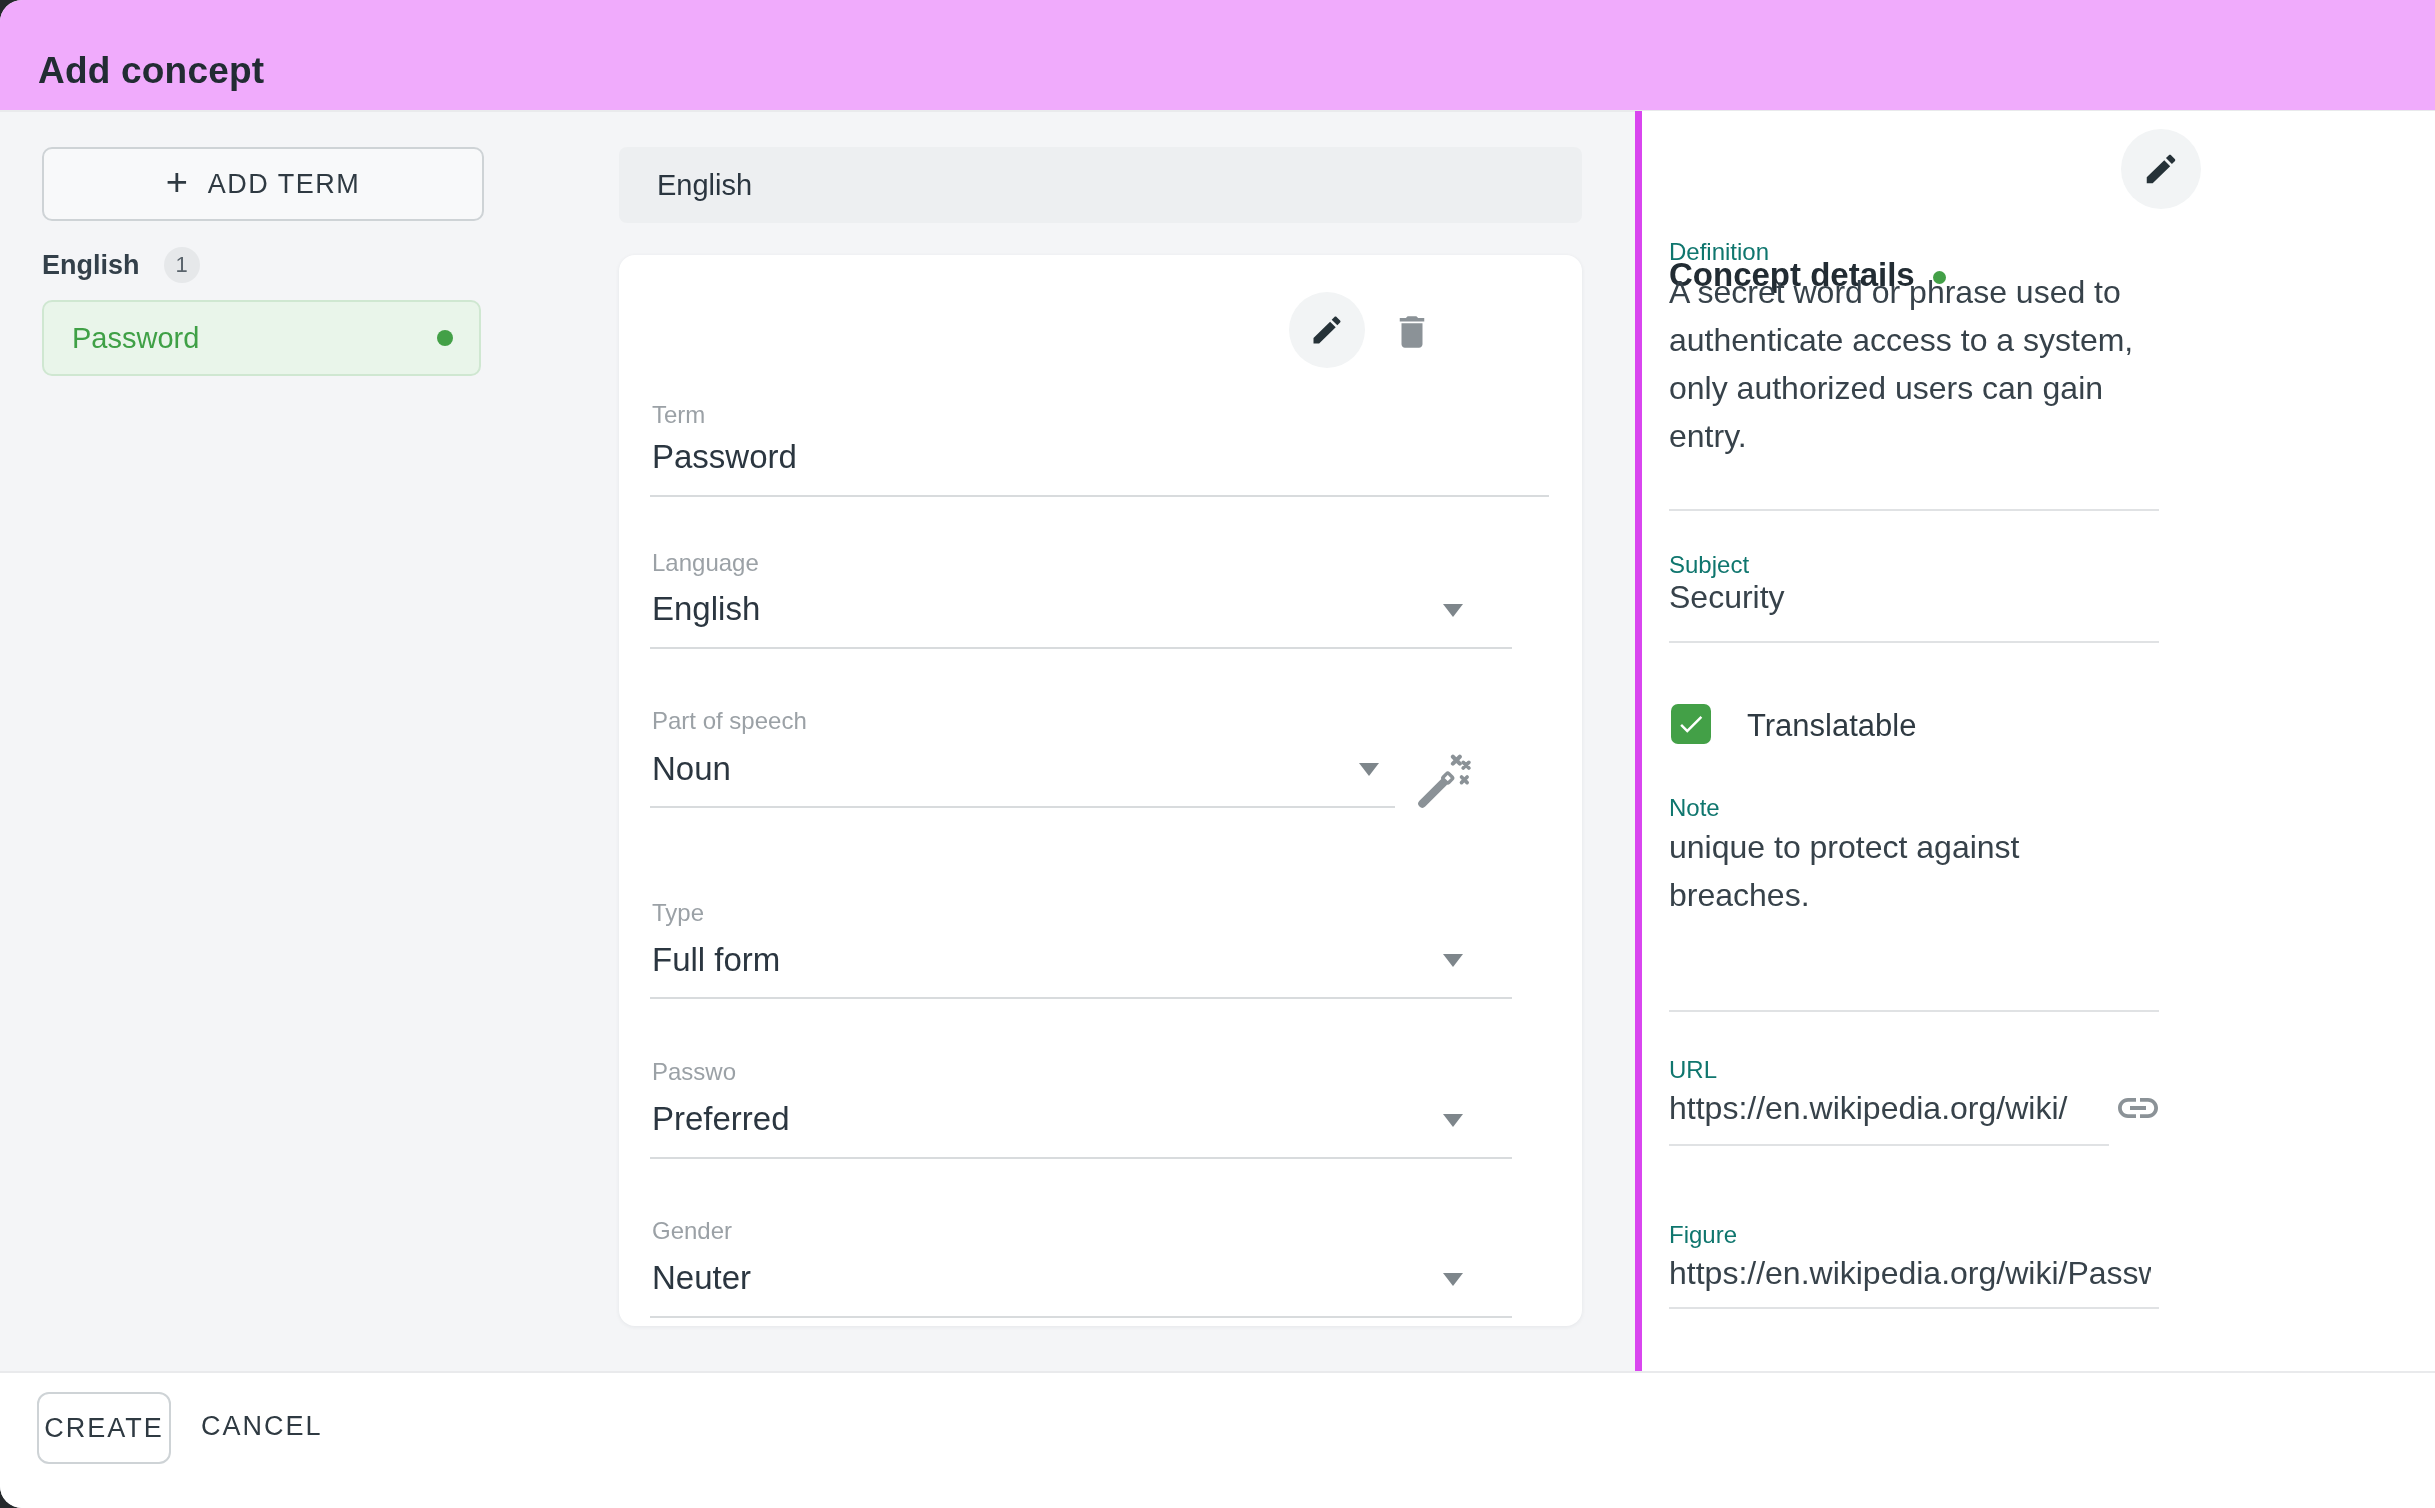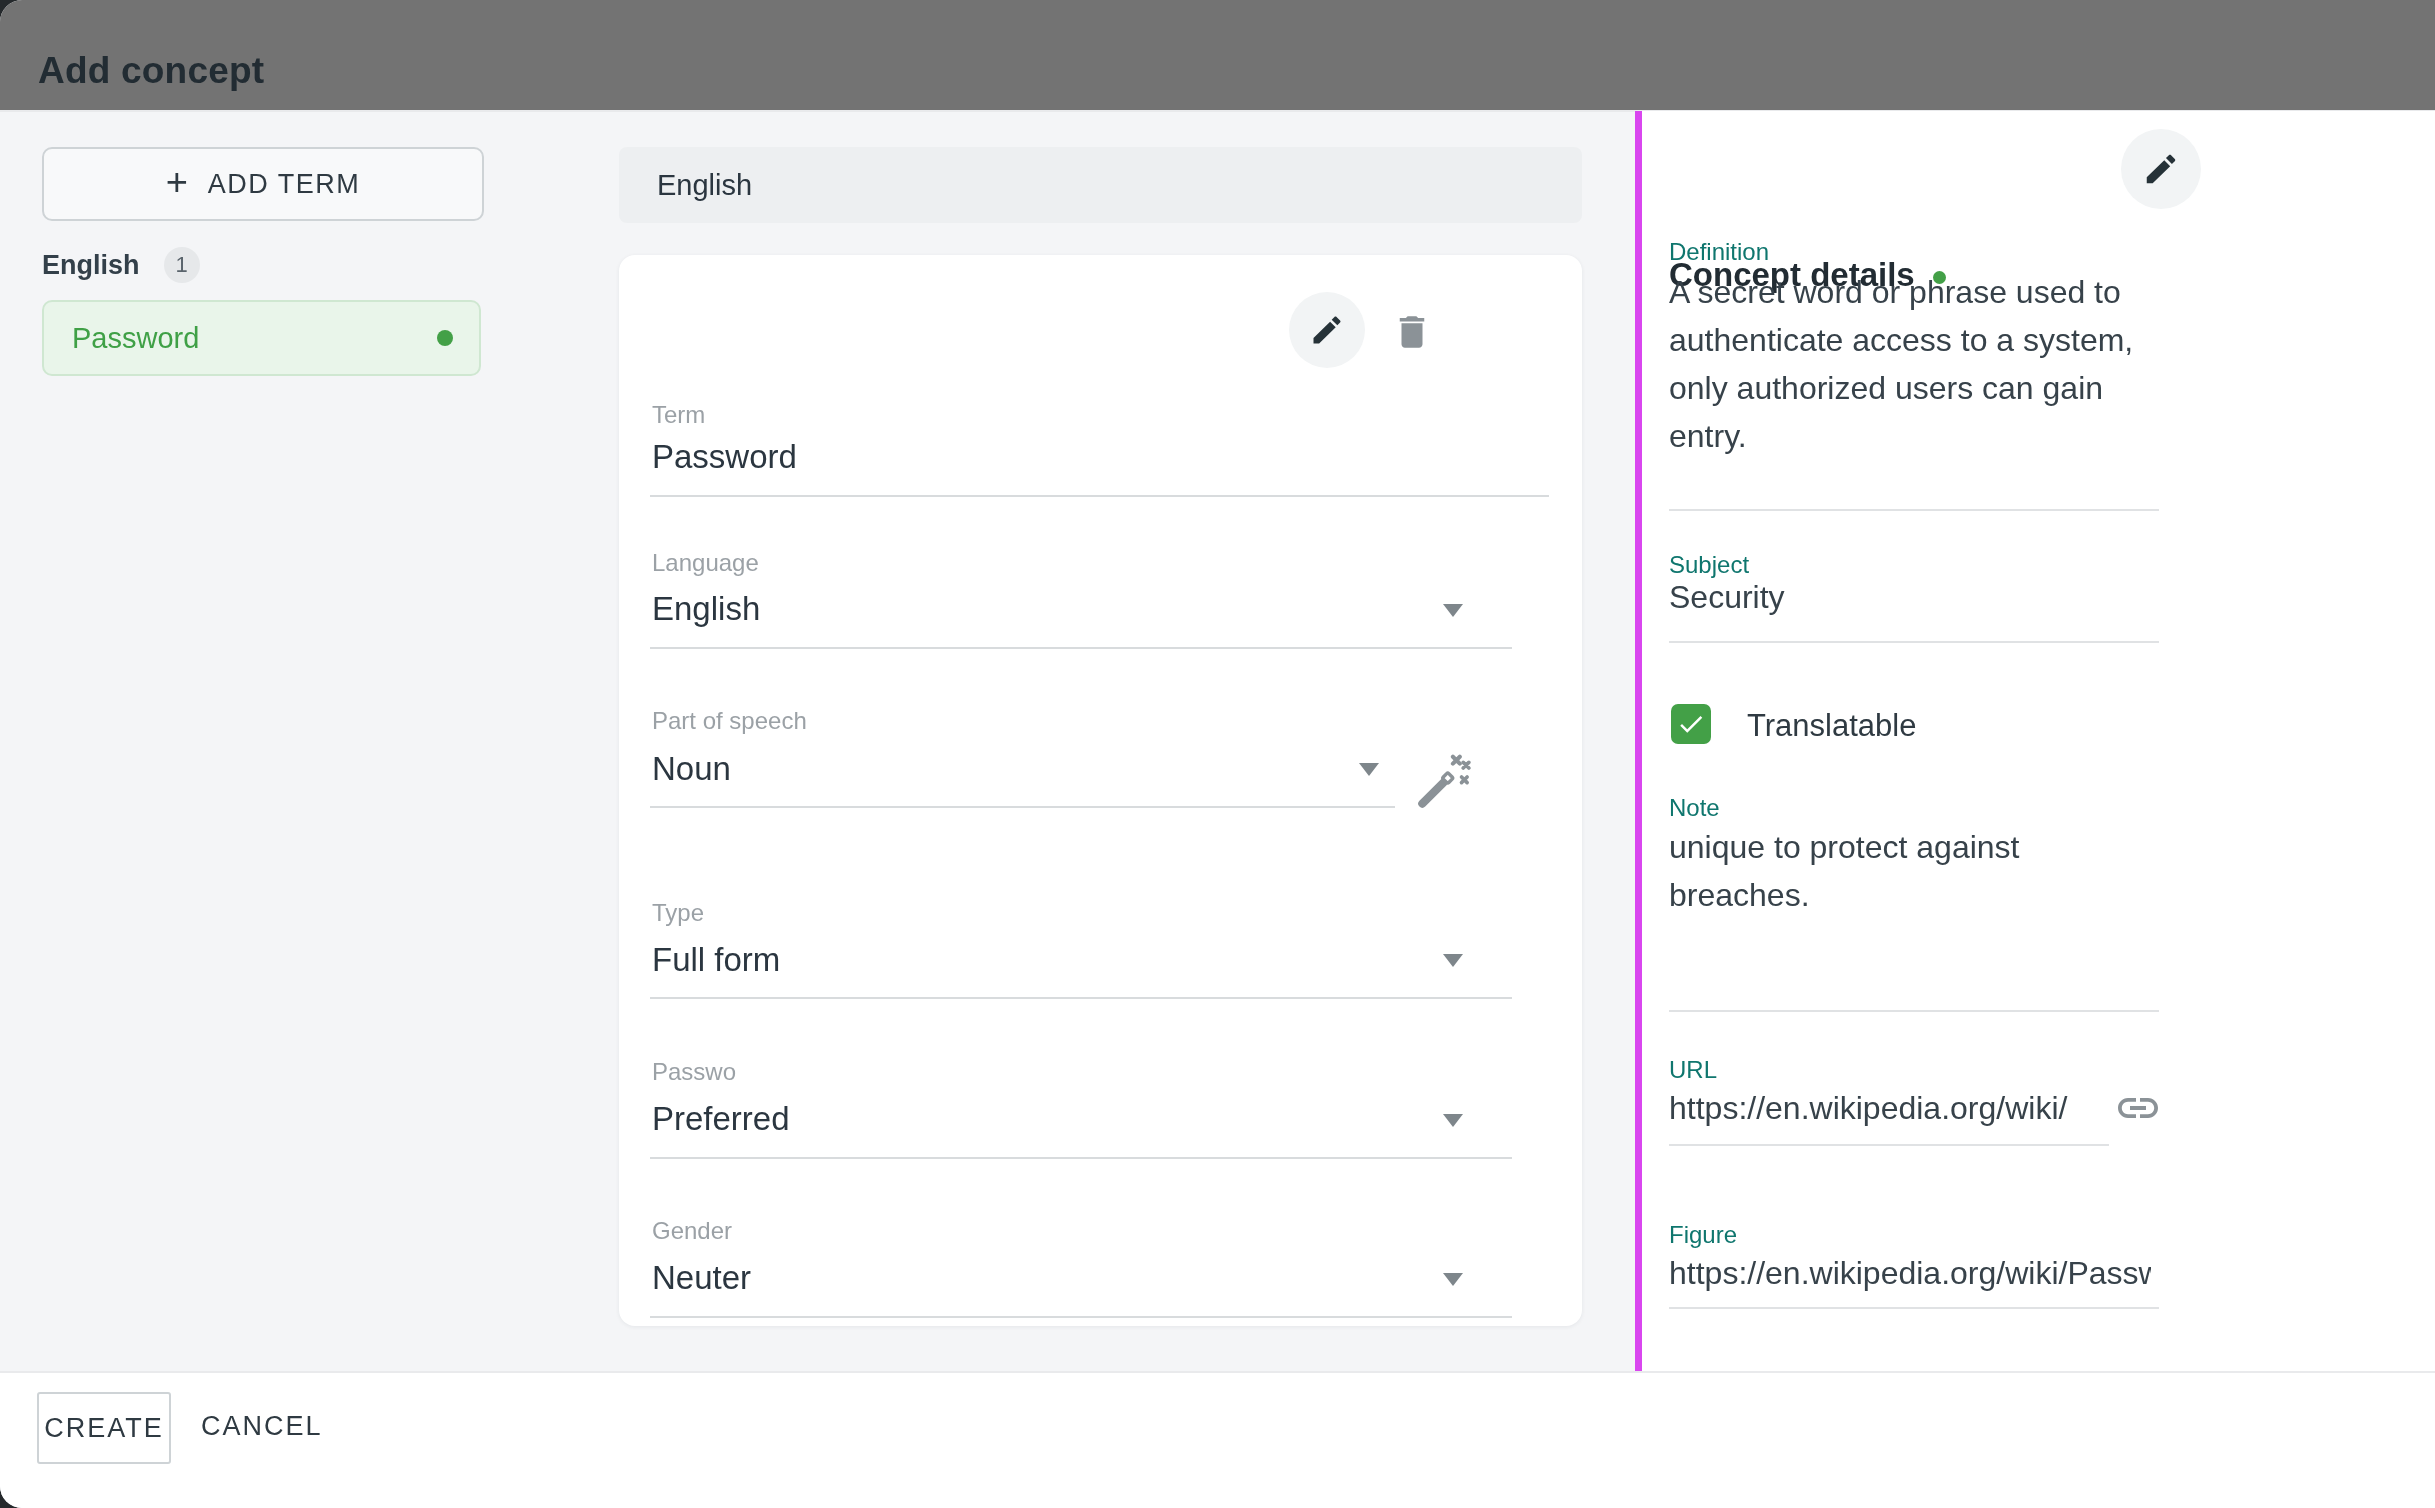--- a/index.html
+++ b/index.html
@@ -7,7 +7,7 @@
   .dialog{position:absolute;inset:0;border-radius:22px 0 0 22px;overflow:hidden;background:#f4f5f7;}
 
   
-  .header{position:absolute;left:0;top:0;width:2436px;height:110px;background:#737373;border-bottom:2px solid #e9eaec;}
+  .header{position:absolute;left:0;top:0;width:2436px;height:110px;background:#f0abfc;border-bottom:2px solid #e9eaec;}
   .title{position:absolute;left:38px;top:50px;font-size:37px;font-weight:600;color:#222c33;letter-spacing:0.2px;}
 
   

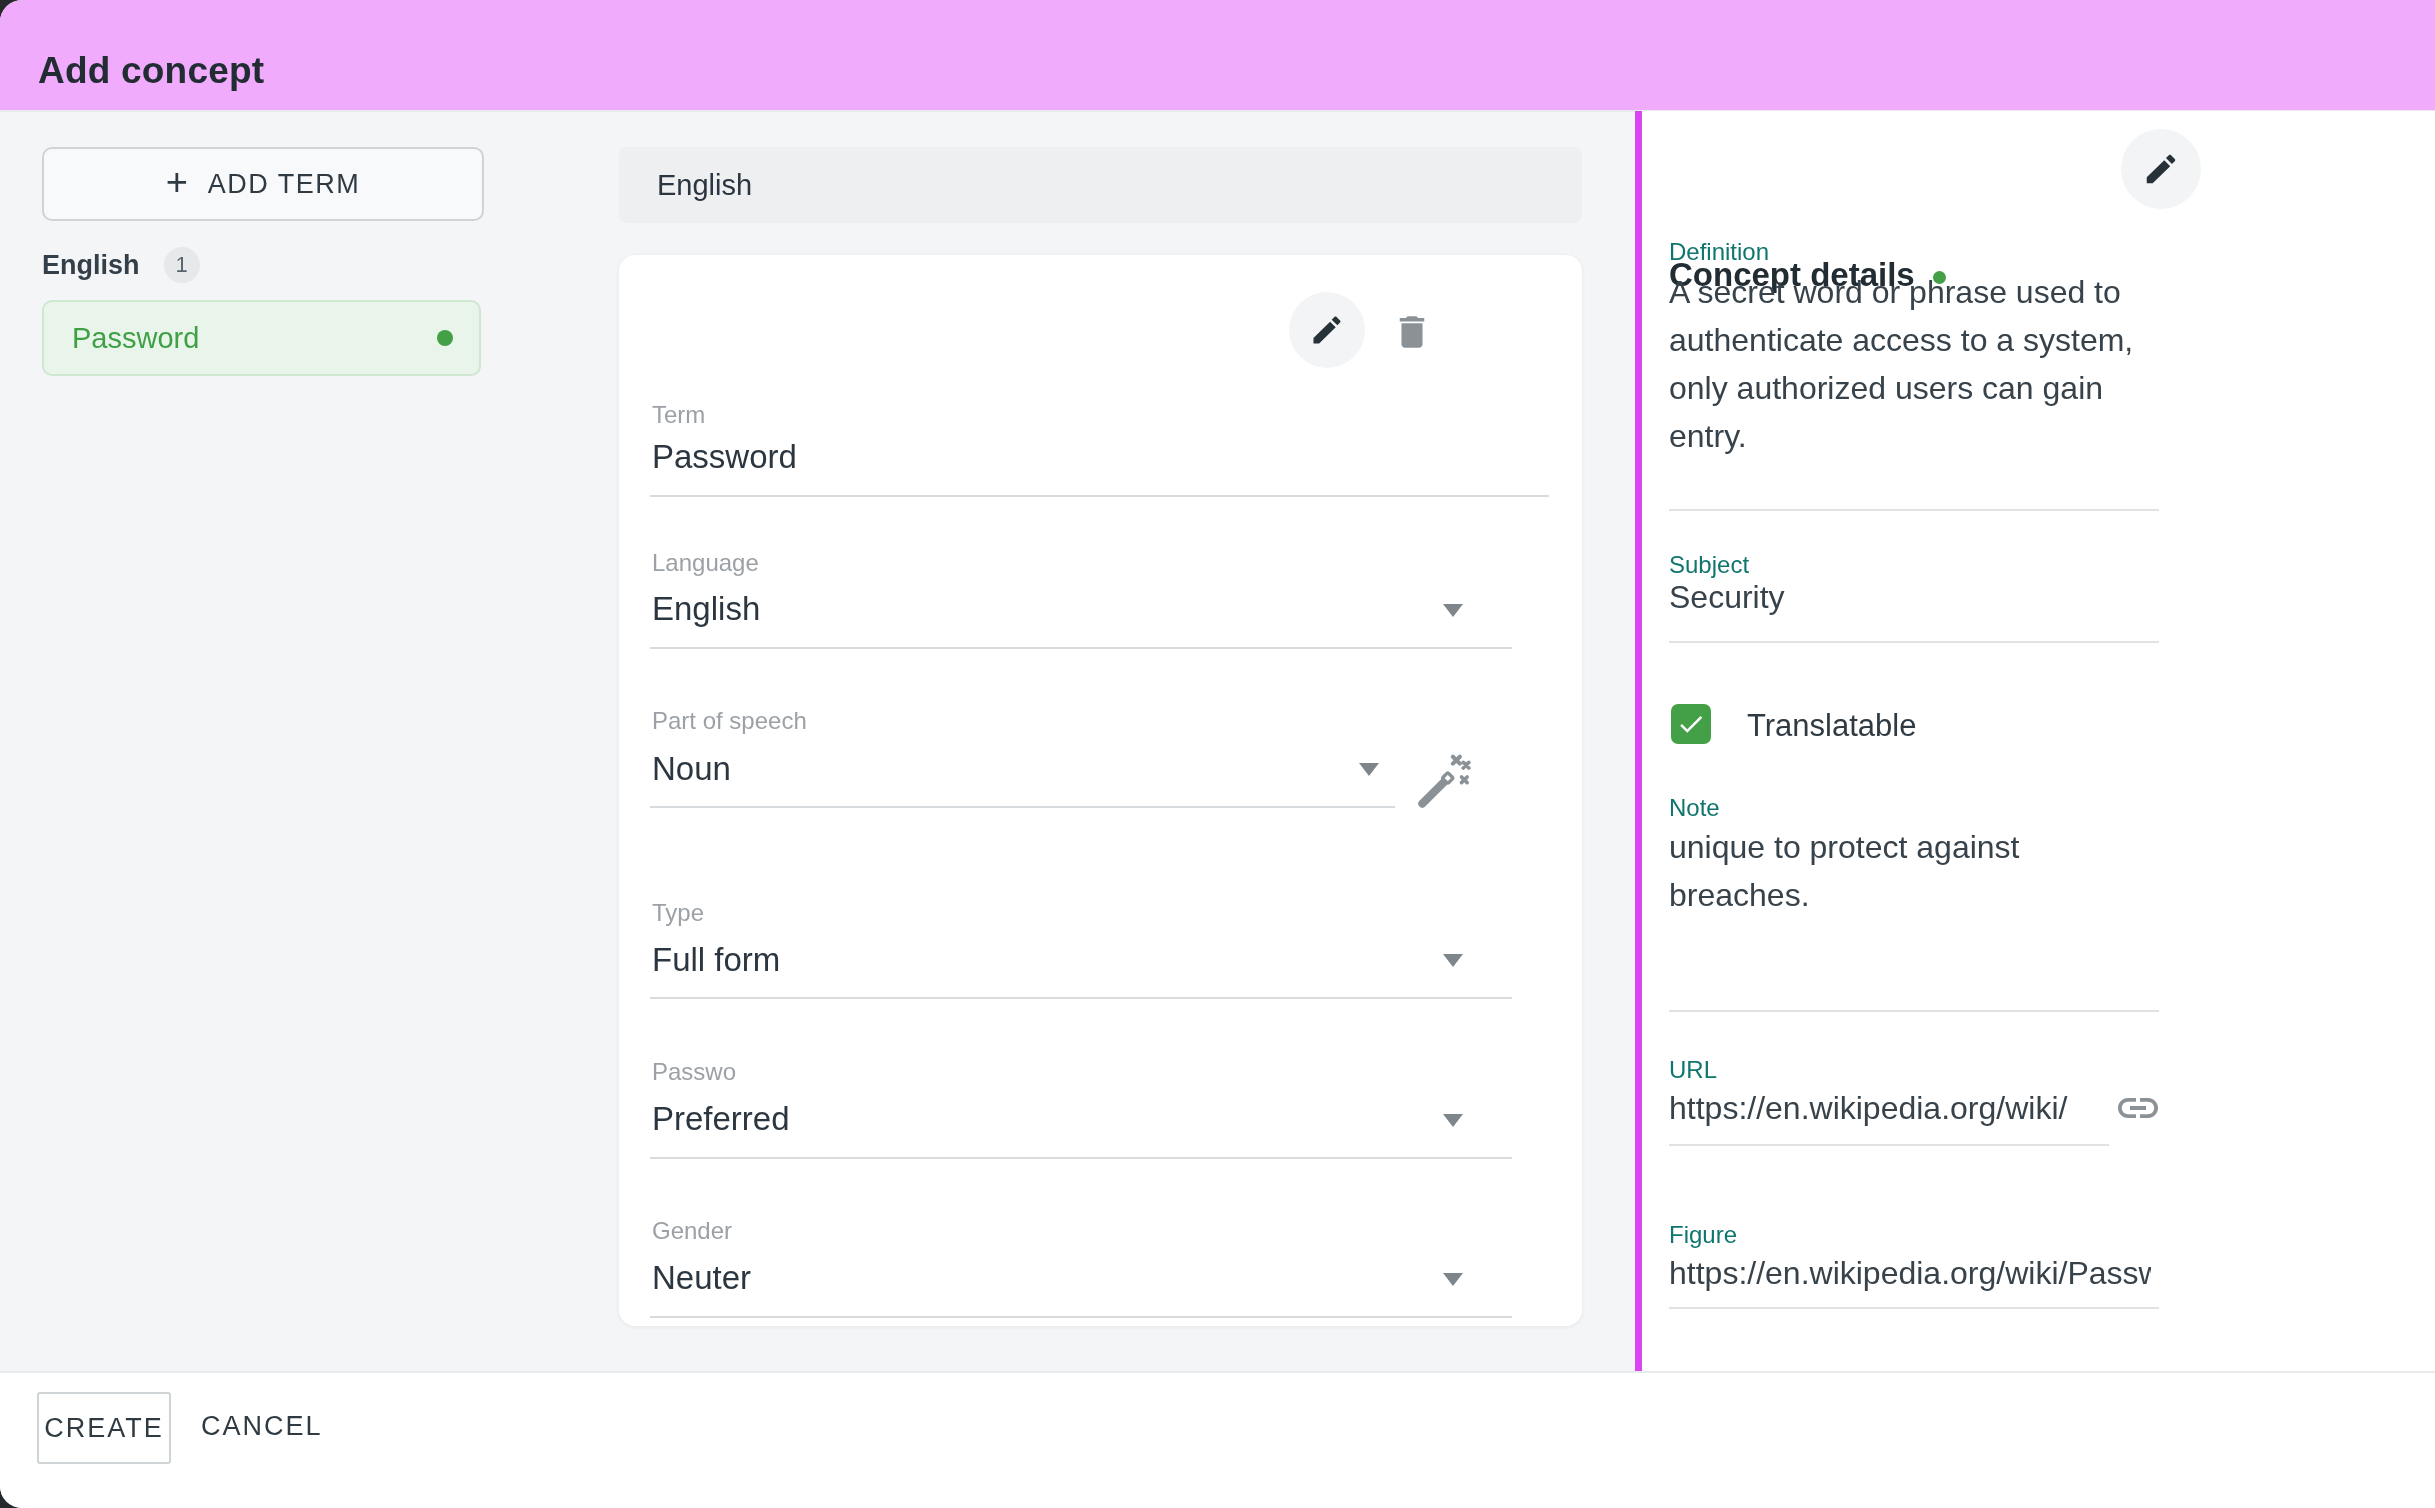--- a/index.html
+++ b/index.html
@@ -12,7 +12,7 @@
 
   
   .footer{position:absolute;left:0;top:1371px;width:2436px;height:137px;background:#fff;border-top:2px solid #e9eaec;}
-  .btn-create{position:absolute;left:37px;top:19px;width:130px;height:68px;background:#fff;border:2px solid #ced3d6;border-radius:3px;display:flex;align-items:center;justify-content:center;font-size:27px;font-weight:500;letter-spacing:2px;color:#2f3a42;cursor:pointer;}
+  .btn-create{position:absolute;left:37px;top:19px;width:130px;height:68px;background:#fff;border:2px solid #ced3d6;border-radius:12px;display:flex;align-items:center;justify-content:center;font-size:27px;font-weight:500;letter-spacing:2px;color:#2f3a42;cursor:pointer;}
   .btn-cancel{position:absolute;left:185px;top:19px;height:68px;padding:0 16px;display:flex;align-items:center;justify-content:center;font-size:27px;font-weight:500;letter-spacing:2px;color:#2f3a42;cursor:pointer;}
 
   

